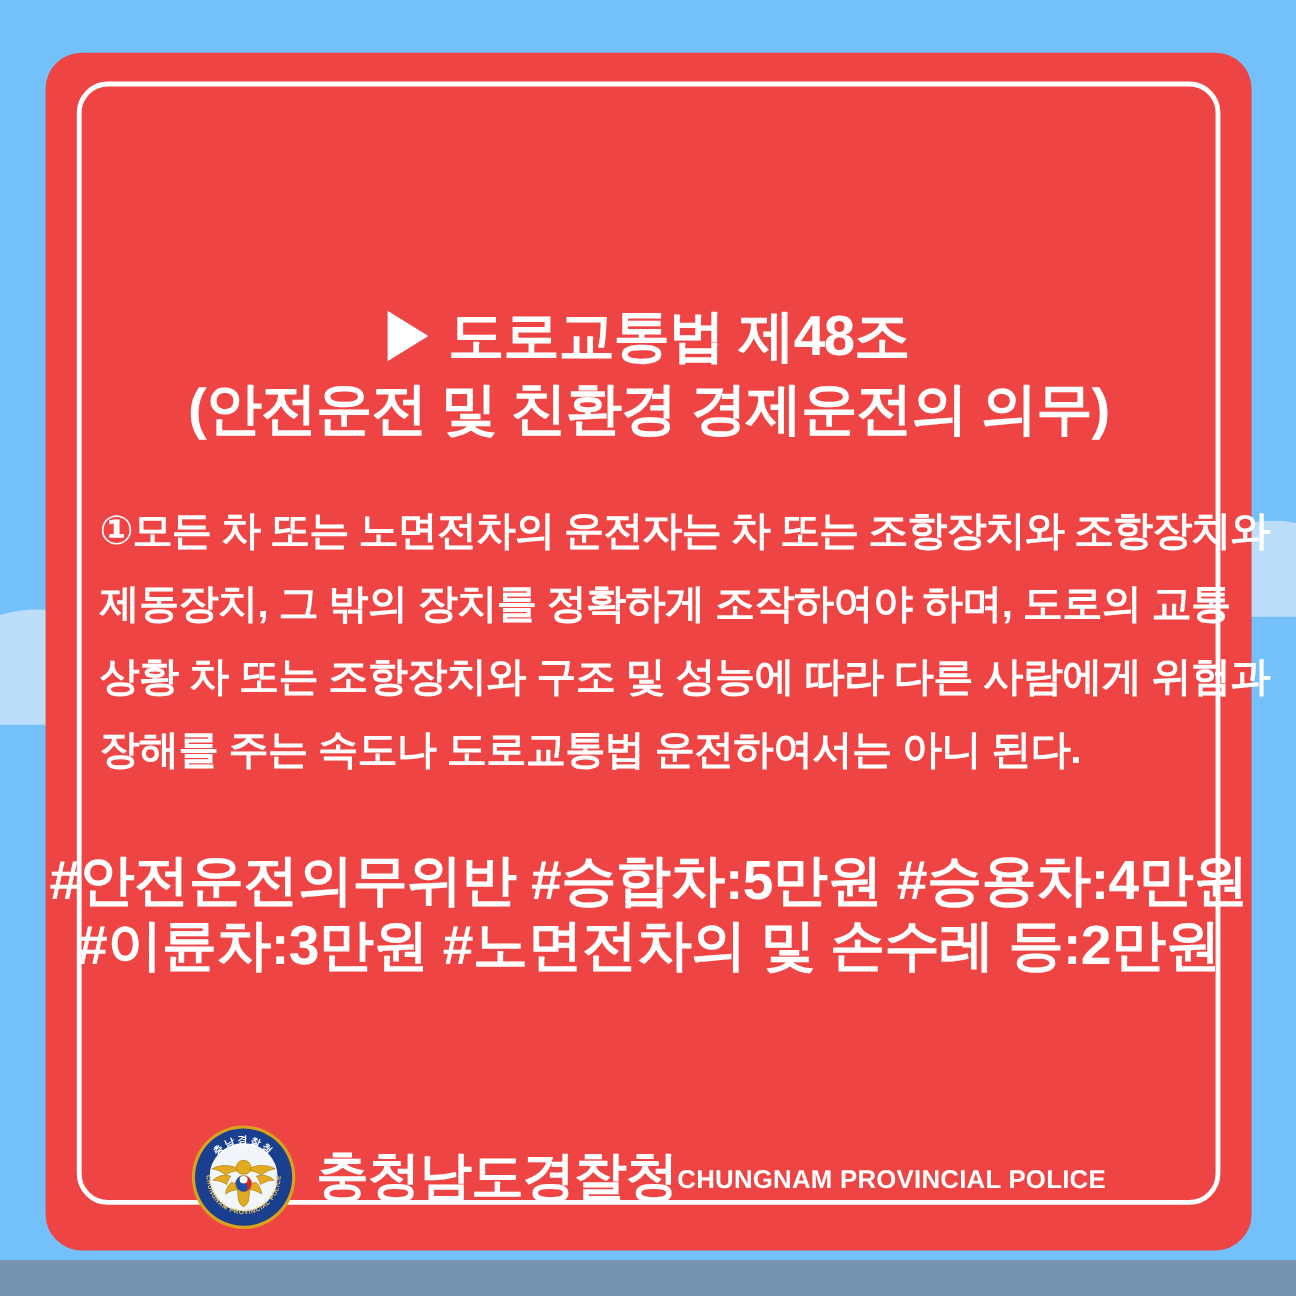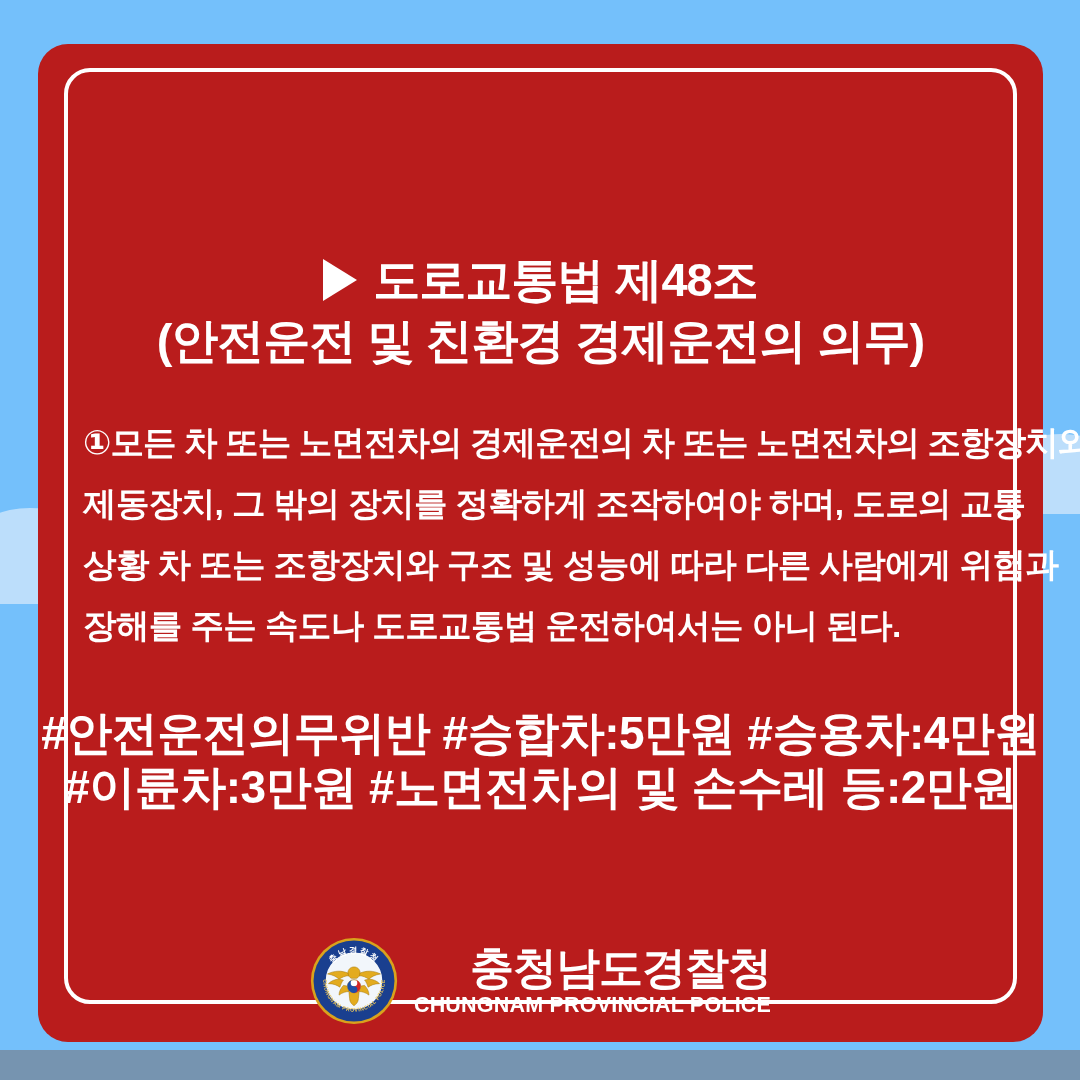--- a/index.html
+++ b/index.html
@@ -58,7 +58,7 @@
     top: 44px;
     width: 1005px;
     height: 998px;
-    background: #b91c1c;
+    background: #ef4444;
     border-radius: 30px;
     box-sizing: border-box;
   }

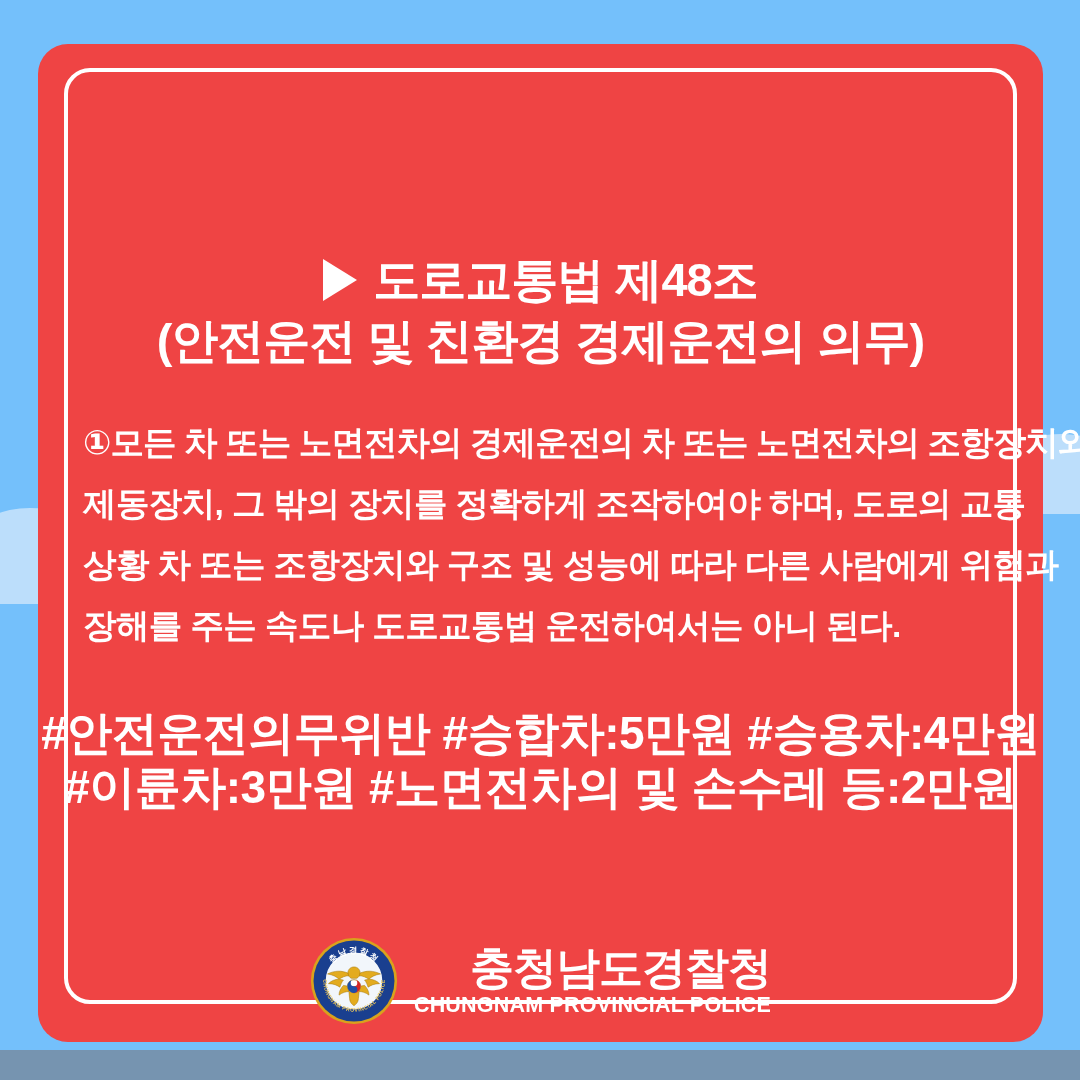--- a/index.html
+++ b/index.html
@@ -212,7 +212,7 @@
     </div>
 
     <div id="body-block">
-      <div class="body-line first">①모든 차 또는 노면전차의 경제운전의 차 또는 노면전차의 조항장치와</div>
+      <div class="body-line first">①모든 차 또는 노면전차의 운전자는 차 또는 조항장치와 조항장치와</div>
       <div class="body-line">제동장치, 그 밖의 장치를 정확하게 조작하여야 하며, 도로의 교통</div>
       <div class="body-line">상황 차 또는 조항장치와 구조 및 성능에 따라 다른 사람에게 위험과</div>
       <div class="body-line">장해를 주는 속도나 도로교통법 운전하여서는 아니 된다.</div>

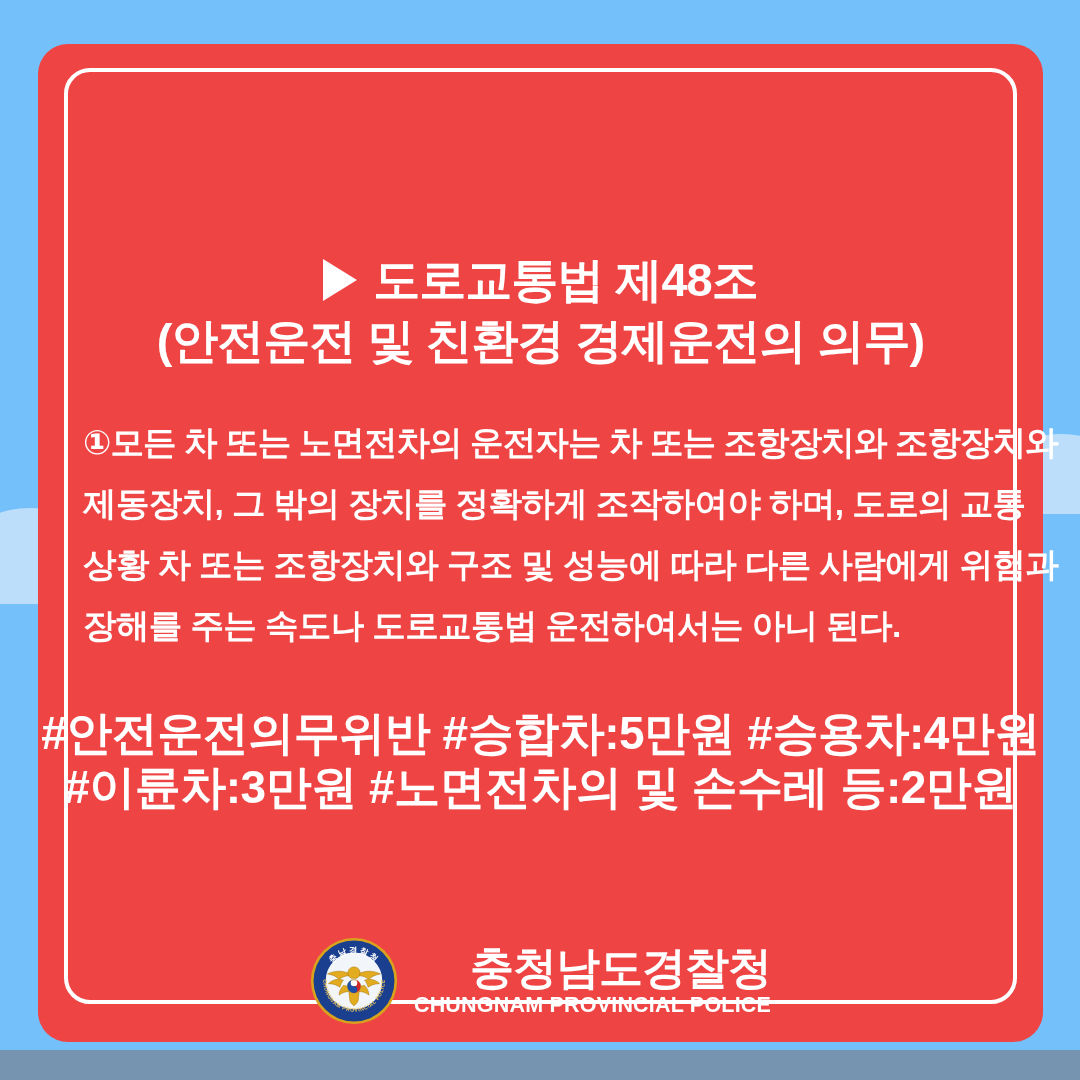--- a/index.html
+++ b/index.html
@@ -170,8 +170,8 @@
   }
   #logo-text {
     display: flex;
-    flex-direction: column;
-    align-items: flex-end;
+    flex-direction: row;
+    align-items: center;
     line-height: 1;
   }
   #logo-name-ko {

